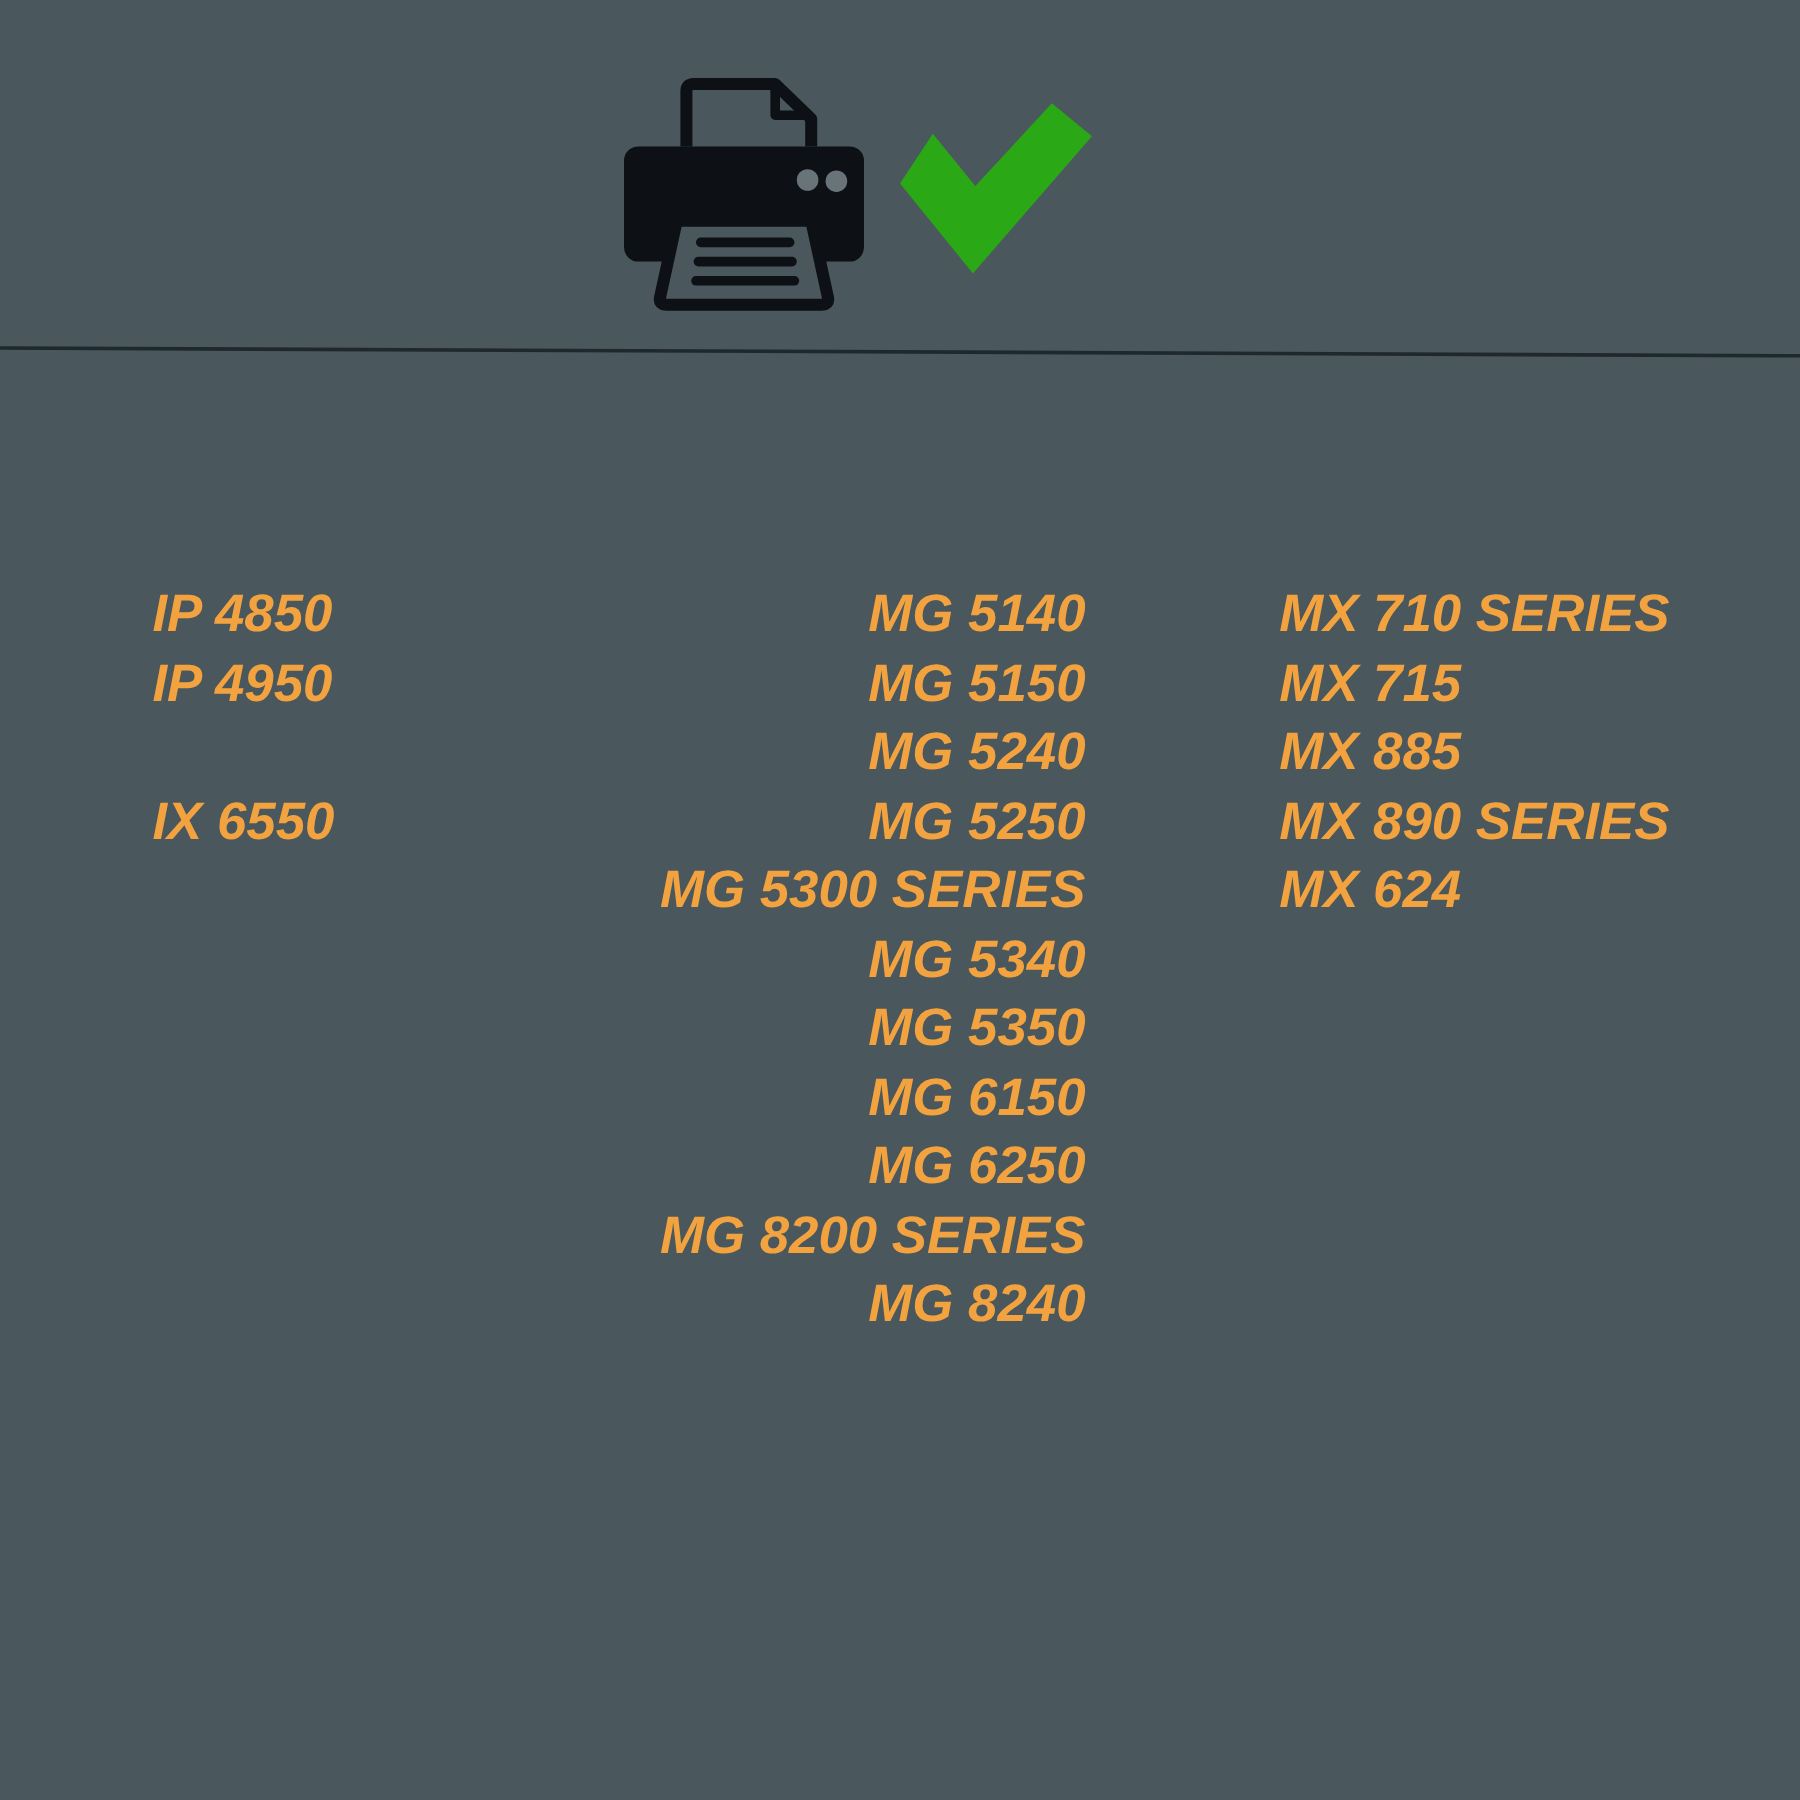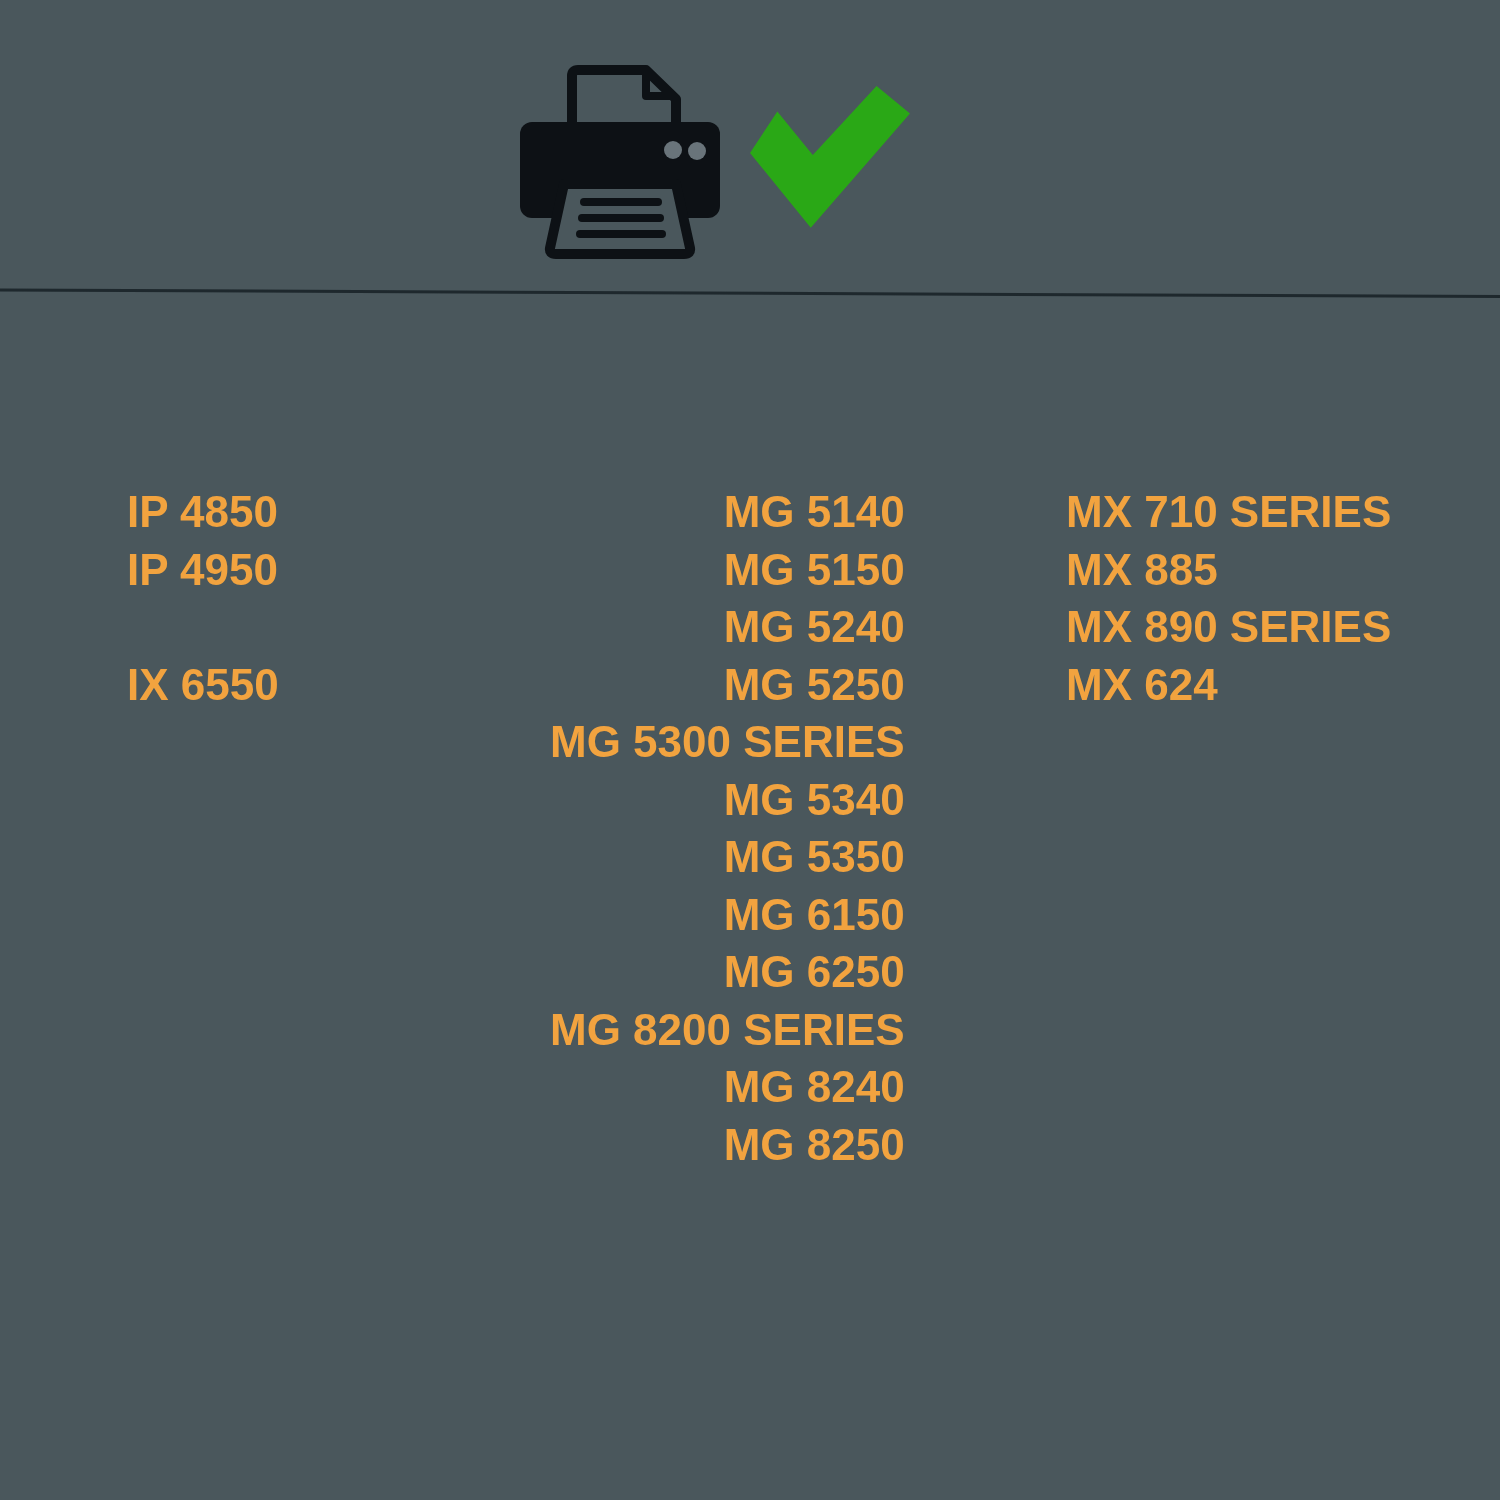--- a/index.html
+++ b/index.html
@@ -26,7 +26,7 @@
     position:absolute;left:0;top:0;width:1500px;height:310px;pointer-events:none;
   }
   .models{
-    position:absolute;left:0;top:0;width:1330px;height:1500px;
+    position:absolute;left:0;top:0;width:1330px;height:1500px;font-style:italic;
   }
   .col{
     position:absolute;top:483px;

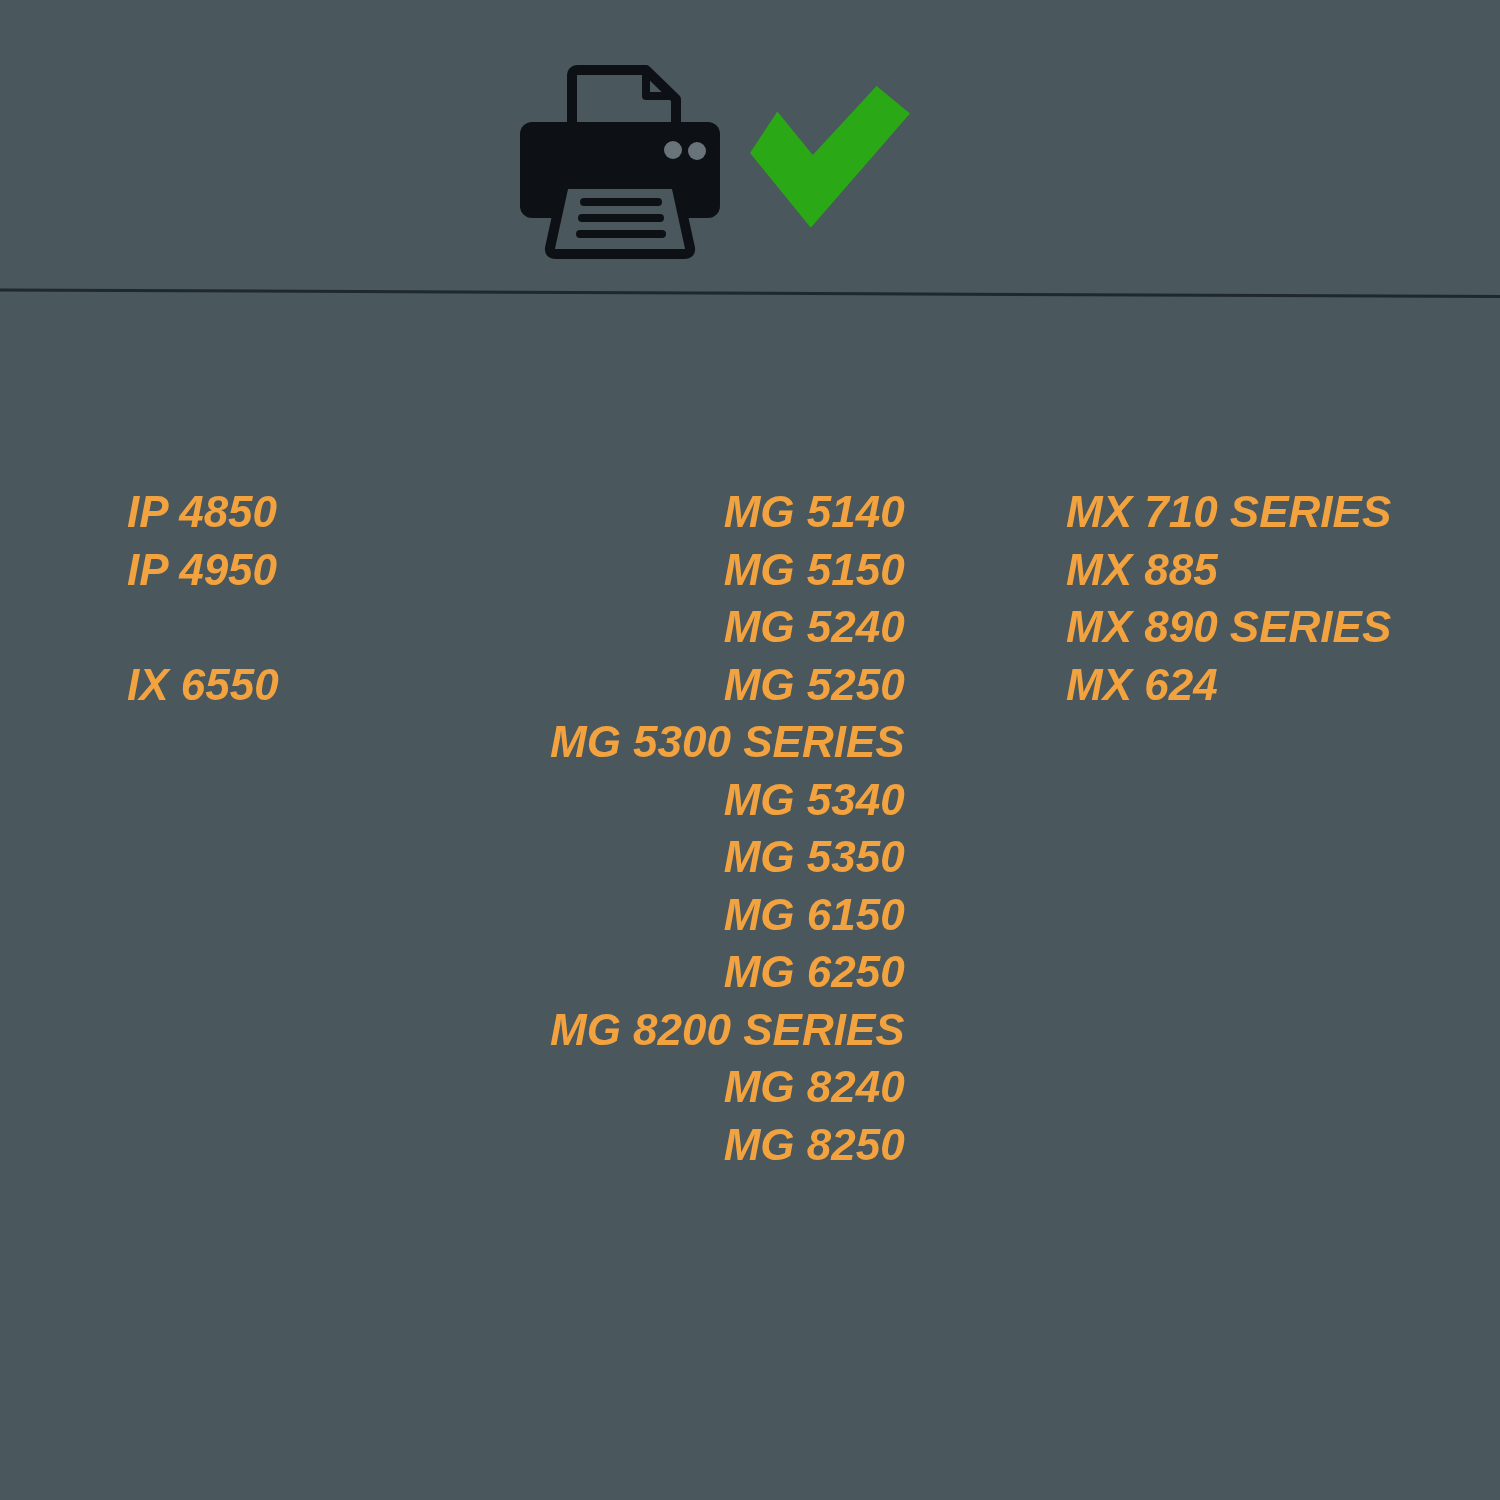--- a/index.html
+++ b/index.html
@@ -111,6 +111,7 @@
 
   <div class="col col-3">
     <div class="model">MX 710 SERIES</div>
+    <div class="model">MX 715</div>
     <div class="model">MX 885</div>
     <div class="model">MX 890 SERIES</div>
     <div class="model">MX 624</div>

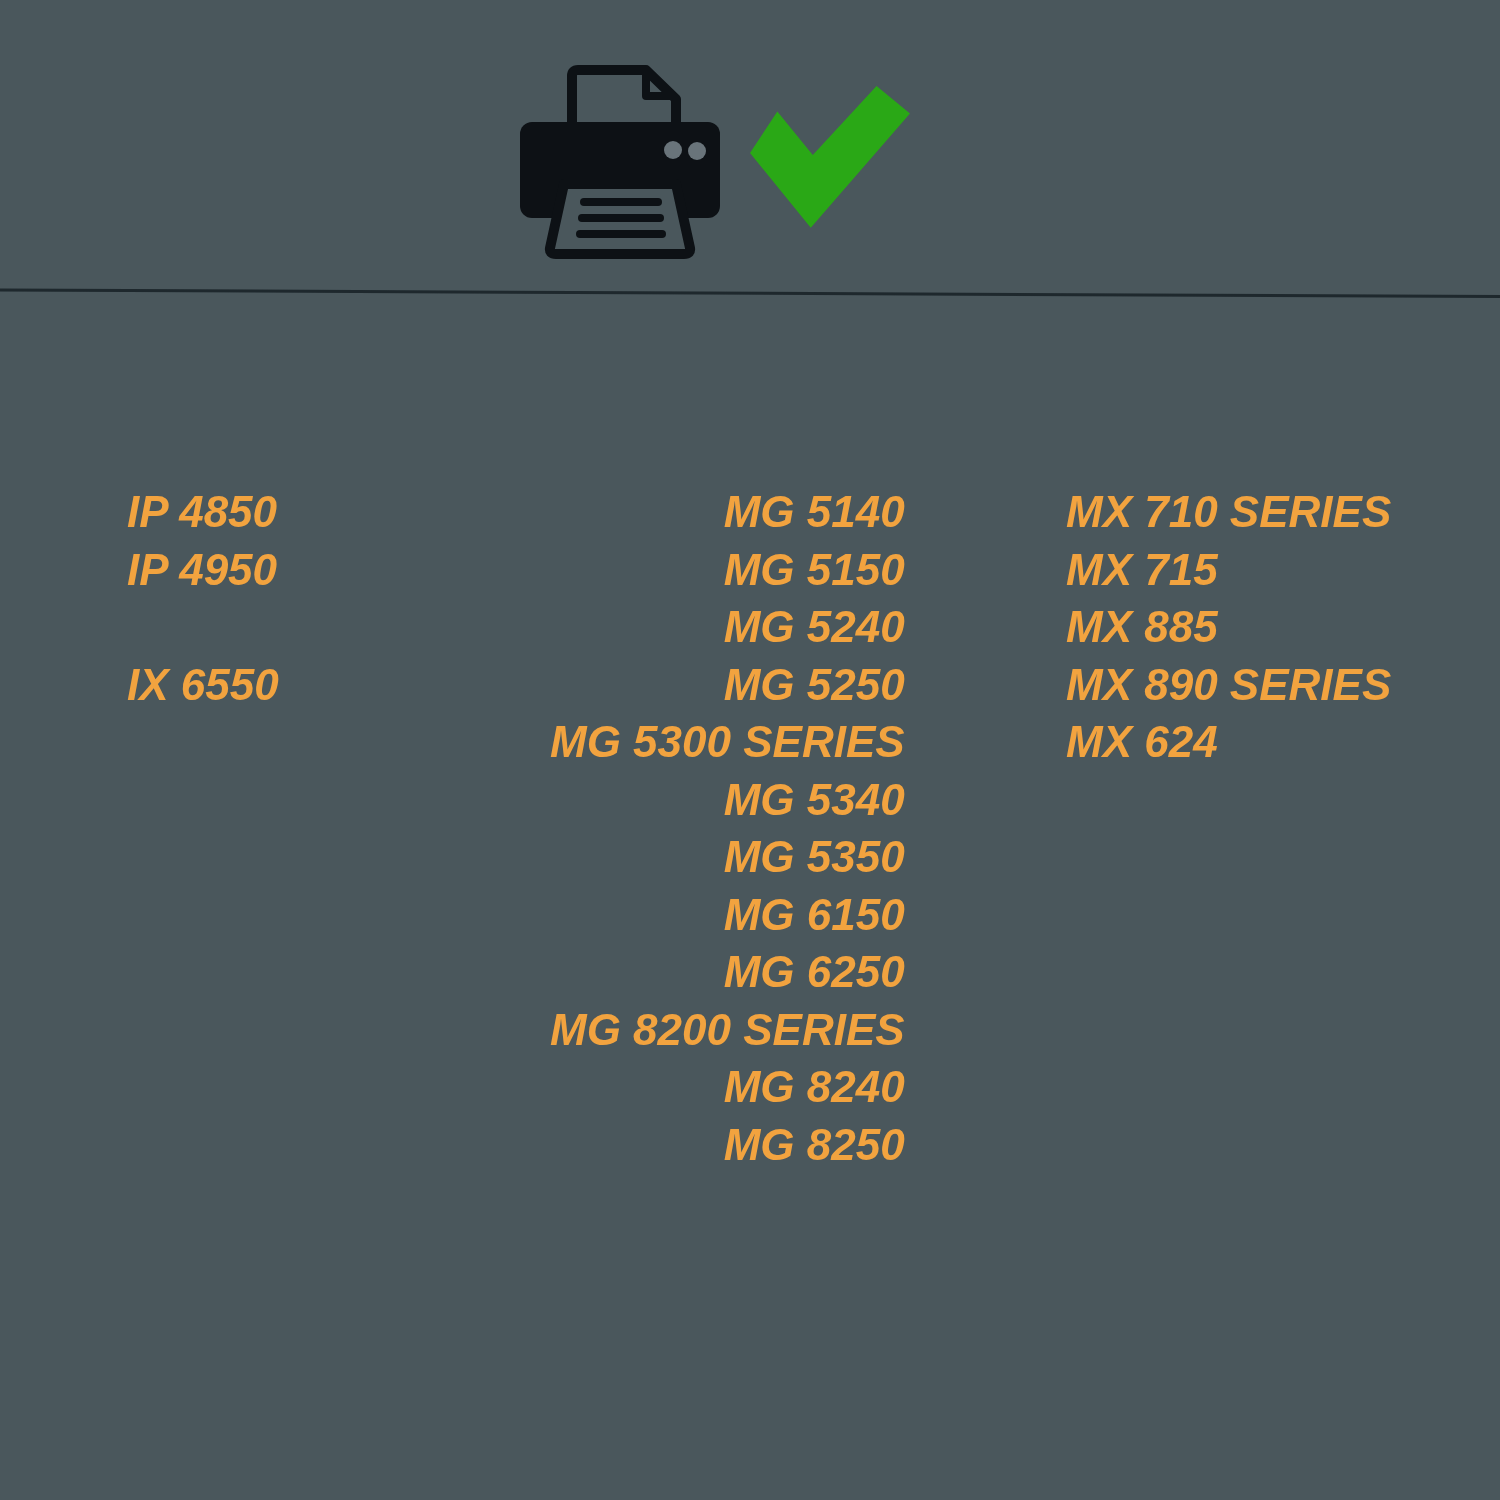--- a/index.html
+++ b/index.html
@@ -106,7 +106,6 @@
     <div class="model">MG 6250</div>
     <div class="model">MG 8200 SERIES</div>
     <div class="model">MG 8240</div>
-    <div class="model">MG 8250</div>
   </div>
 
   <div class="col col-3">

